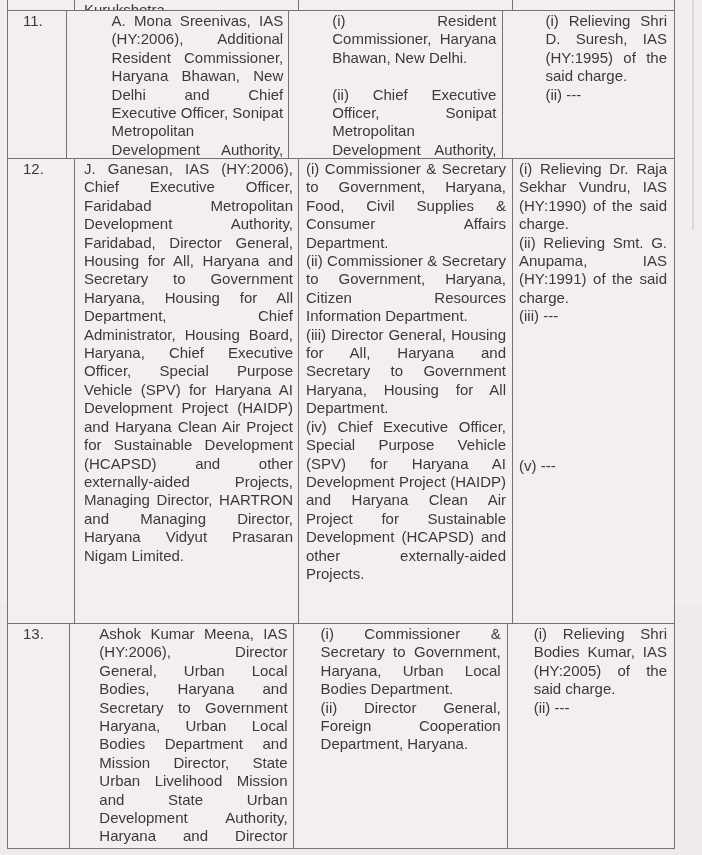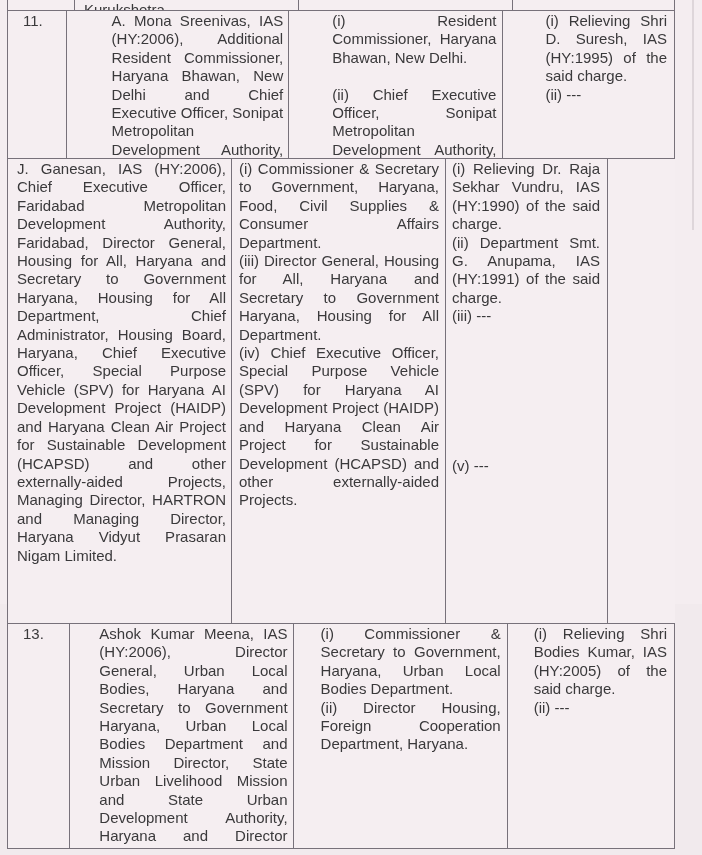--- a/index.html
+++ b/index.html
@@ -104,6 +104,9 @@
     </div>
 
     <div class="trow row-12">
+      <div class="cell c1">
+        <p>12.</p>
+      </div>
       <div class="cell c2">
         <p>J. Ganesan, IAS (HY:2006), Chief Executive Officer, Faridabad Metropolitan Development Authority, Faridabad, Director General, Housing for All, Haryana and Secretary to Government Haryana, Housing for All Department, Chief Administrator, Housing Board, Haryana, Chief Executive Officer, Special Purpose Vehicle (SPV) for Haryana AI Development Project (HAIDP) and Haryana Clean Air Project for Sustainable Development (HCAPSD) and other externally-aided Projects, Managing Director, HARTRON and Managing Director, Haryana Vidyut Prasaran Nigam Limited.</p>
       </div>

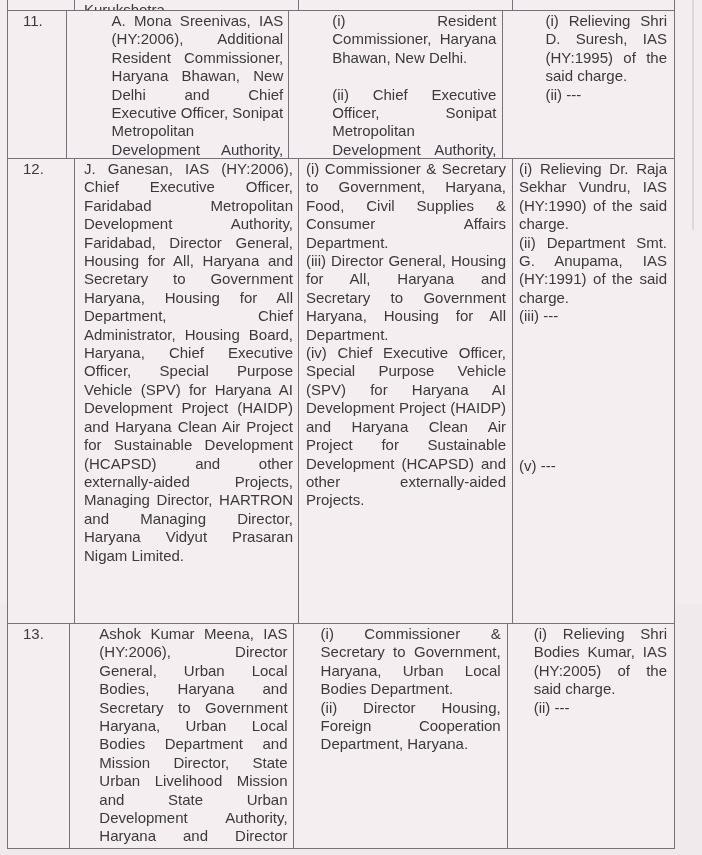--- a/index.html
+++ b/index.html
@@ -117,7 +117,7 @@
       </div>
       <div class="cell c4">
         <p>(i) Relieving Dr. Raja Sekhar Vundru, IAS (HY:1990) of the said charge.</p>
-        <p>(ii) Department Smt. G. Anupama, IAS (HY:1991) of the said charge.</p>
+        <p>(ii) Relieving Smt. G. Anupama, IAS (HY:1991) of the said charge.</p>
         <p>(iii) ---</p>
         <p class="gap-v">(v) ---</p>
       </div>

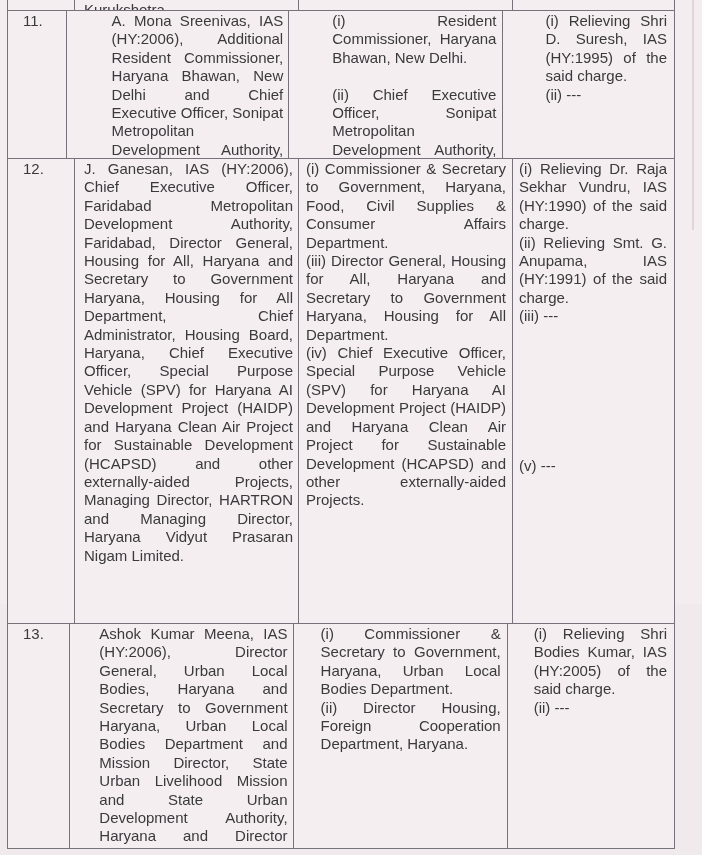--- a/index.html
+++ b/index.html
@@ -112,6 +112,7 @@
       </div>
       <div class="cell c3">
         <p>(i) Commissioner &amp; Secretary to Government, Haryana, Food, Civil Supplies &amp; Consumer Affairs Department.</p>
+        <p>(ii) Commissioner &amp; Secretary to Government, Haryana, Citizen Resources Information Department.</p>
         <p>(iii) Director General, Housing for All, Haryana and Secretary to Government Haryana, Housing for All Department.</p>
         <p>(iv) Chief Executive Officer, Special Purpose Vehicle (SPV) for Haryana AI Development Project (HAIDP) and Haryana Clean Air Project for Sustainable Development (HCAPSD) and other externally-aided Projects.</p>
       </div>

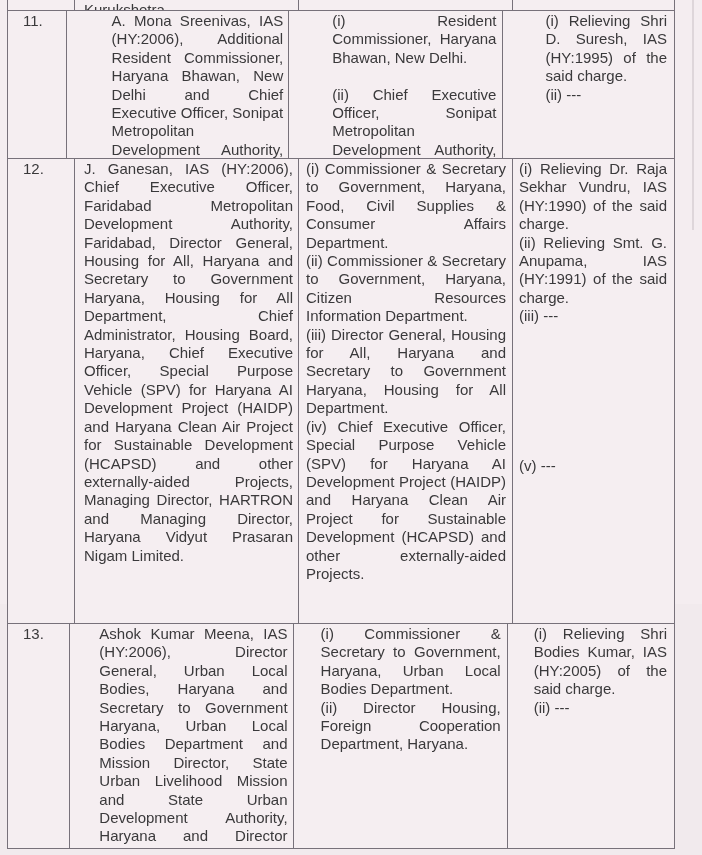--- a/index.html
+++ b/index.html
@@ -133,7 +133,7 @@
       </div>
       <div class="cell c3">
         <p>(i) Commissioner &amp; Secretary to Government, Haryana, Urban Local Bodies Department.</p>
-        <p>(ii) Director Housing, Foreign Cooperation Department, Haryana.</p>
+        <p>(ii) Director General, Foreign Cooperation Department, Haryana.</p>
       </div>
       <div class="cell c4">
         <p>(i) Relieving Shri Bodies Kumar, IAS (HY:2005) of the said charge.</p>

